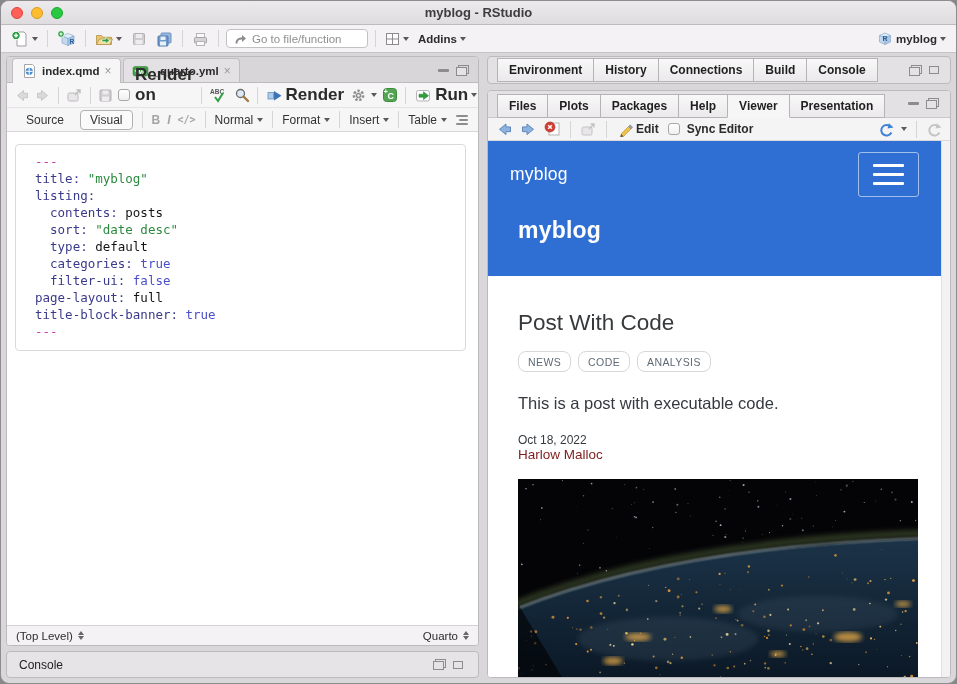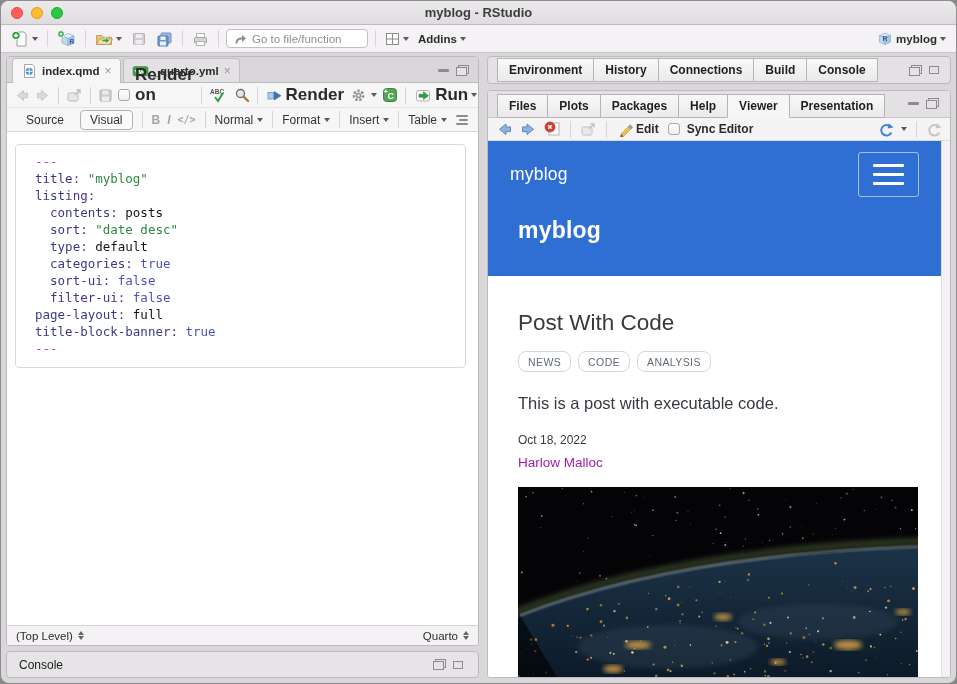--- a/index.html
+++ b/index.html
@@ -404,7 +404,6 @@
               <div class="code-line"><span class="tok-key">  sort: </span><span class="tok-str">"date desc"</span></div>
               <div class="code-line"><span class="tok-key">  type: </span><span class="tok-plain">default</span></div>
               <div class="code-line"><span class="tok-key">  categories: </span><span class="tok-bool">true</span></div>
-              <div class="code-line"><span class="tok-key">  sort-ui: </span><span class="tok-bool">false</span></div>
               <div class="code-line"><span class="tok-key">  filter-ui: </span><span class="tok-bool">false</span></div>
               <div class="code-line"><span class="tok-key">page-layout: </span><span class="tok-plain">full</span></div>
               <div class="code-line"><span class="tok-key">title-block-banner: </span><span class="tok-bool">true</span></div>

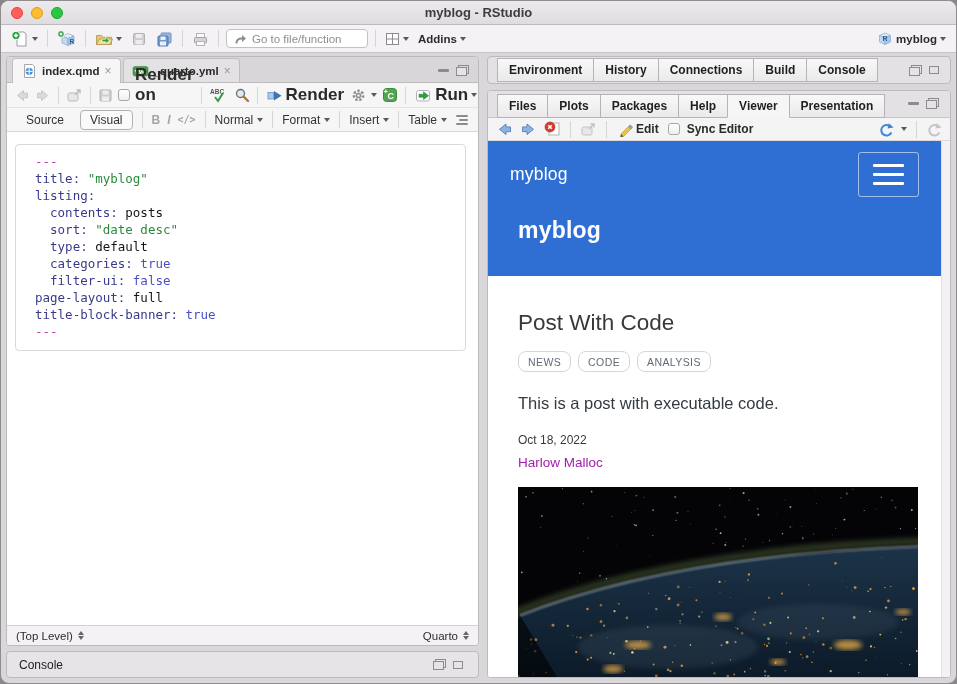--- a/index.html
+++ b/index.html
@@ -129,7 +129,7 @@
            padding:4px 9px 3px 9px; letter-spacing:0.4px; background:#fff; }
   .post-desc { margin-top:22px; font-size:16.5px; color:#343a40; }
   .post-date { margin-top:20px; font-size:12px; color:#343a40; }
-  .post-author { margin-top:8px; font-size:13.5px; color:#a21caf; }
+  .post-author { font-size:13.5px; color:#7f1d1d; }
   .photo { margin-top:17px; width:400px; height:200px; }
 
   .icon { display:inline-flex; align-items:center; justify-content:center; flex:0 0 auto; }

